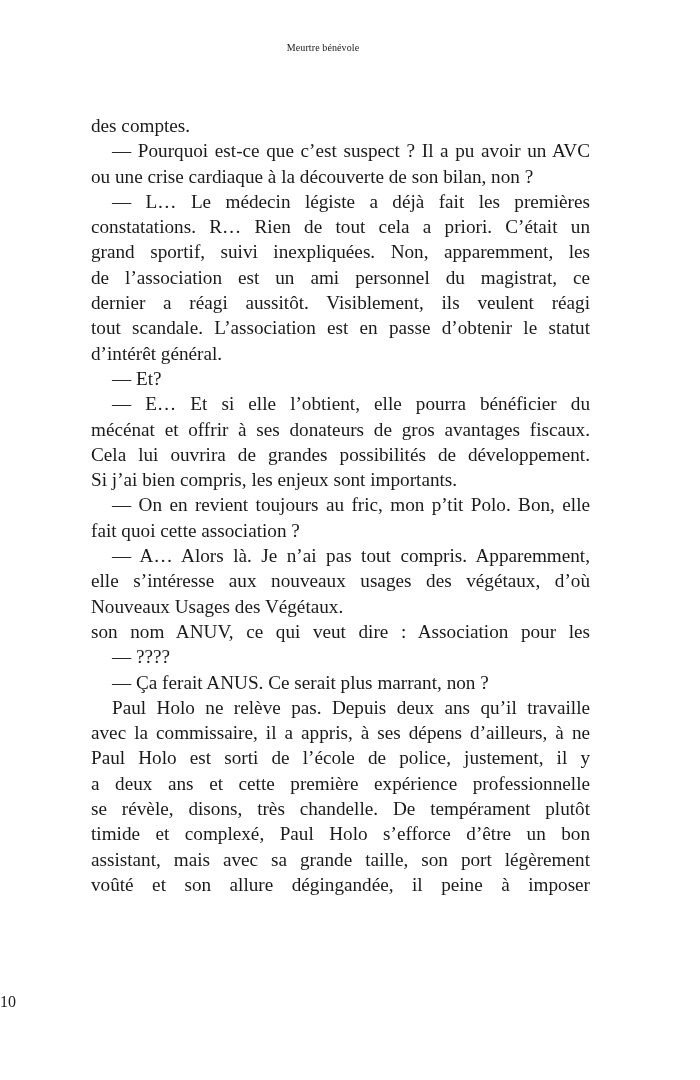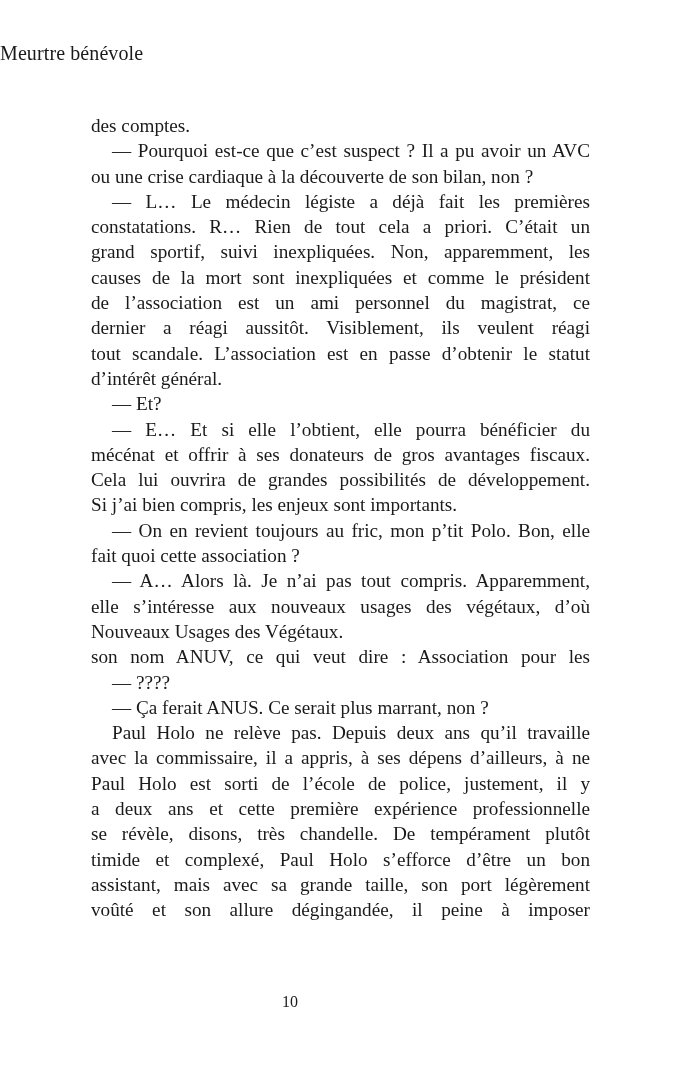--- a/index.html
+++ b/index.html
@@ -5,8 +5,8 @@
   html, body { margin:0; padding:0; background:#ffffff; }
   body { width:700px; height:1080px; position:relative; overflow:hidden;
          font-family:"Liberation Serif", "DejaVu Serif", serif; color:#1a1a1a; }
-  .header { position:absolute; top:42px; left:0; width:646px; text-align:left;
-            font-size:20px; letter-spacing:0.1px; }
+  .header { position:absolute; top:42px; left:0; width:646px; text-align:center;
+            font-size:10px; letter-spacing:0.1px; }
   .body-text { position:absolute; top:113px; left:91px; width:499px; font-size:19.2px; }
   .line { display:block; height:25.3px; line-height:25.3px; white-space:nowrap;
           text-align:justify; text-align-last:justify; }

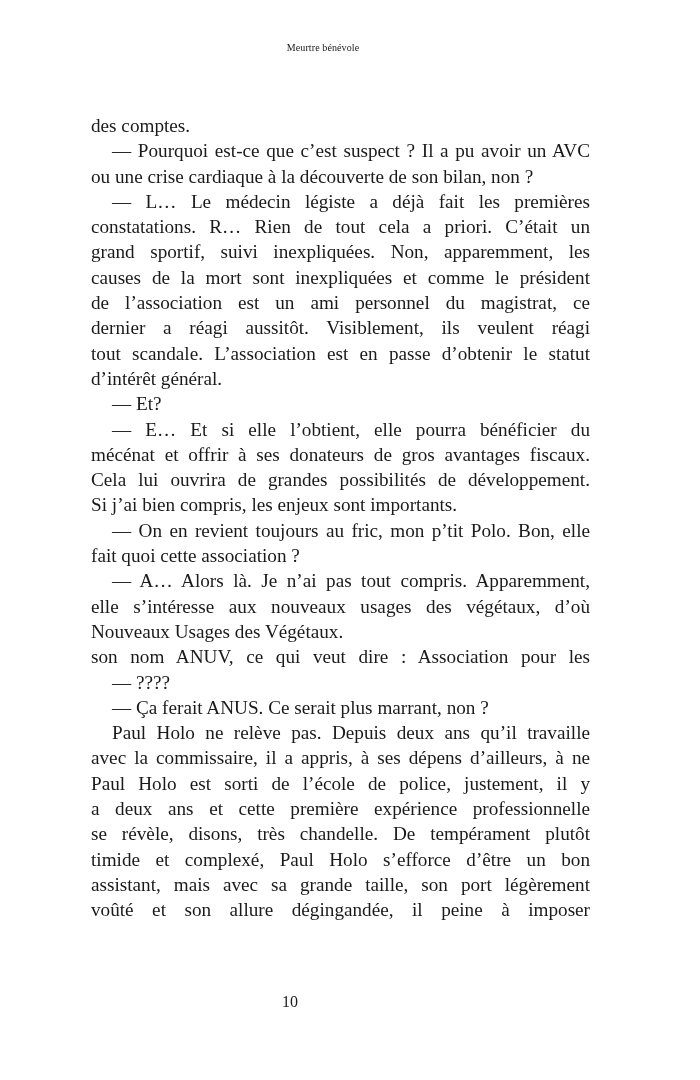--- a/index.html
+++ b/index.html
@@ -26,7 +26,6 @@
     <span class="line indent">— L… Le médecin légiste a déjà fait les premières</span>
     <span class="line">constatations. R… Rien de tout cela a priori. C’était un</span>
     <span class="line">grand sportif, suivi inexpliquées. Non, apparemment, les</span>
-    <span class="line">causes de la mort sont inexpliquées et comme le président</span>
     <span class="line">de l’association est un ami personnel du magistrat, ce</span>
     <span class="line">dernier a réagi aussitôt. Visiblement, ils veulent réagi</span>
     <span class="line">tout scandale. L’association est en passe d’obtenir le statut</span>

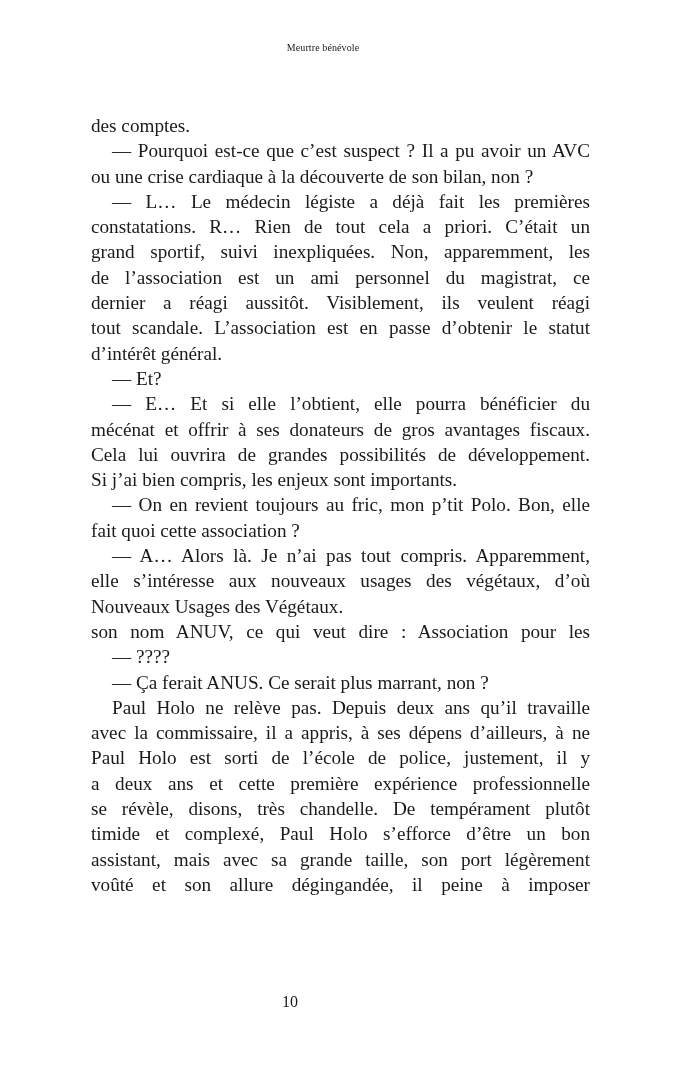--- a/index.html
+++ b/index.html
@@ -12,7 +12,7 @@
           text-align:justify; text-align-last:justify; }
   .line.last { text-align-last:left; }
   .line.indent { padding-left:21px; }
-  .pagenum { position:absolute; top:993px; left:0; width:580px; text-align:center; font-size:16px; }
+  .pagenum { position:absolute; top:993px; left:0; width:580px; font-size:16px; }
 </style>
 </head>
 <body>

